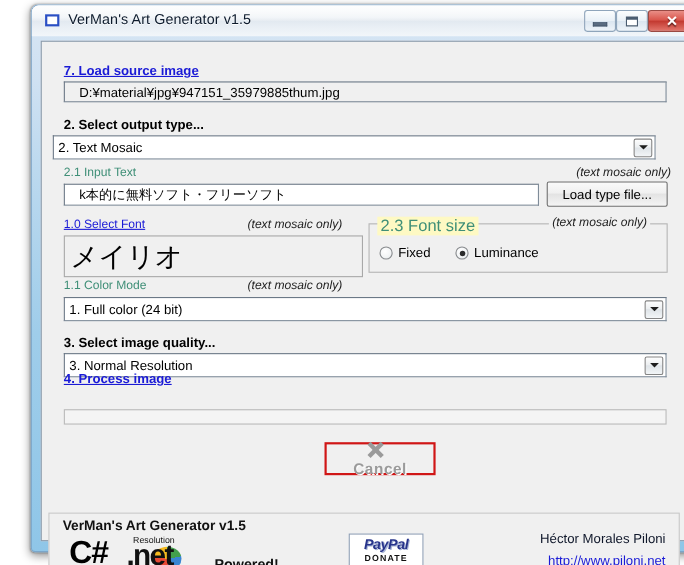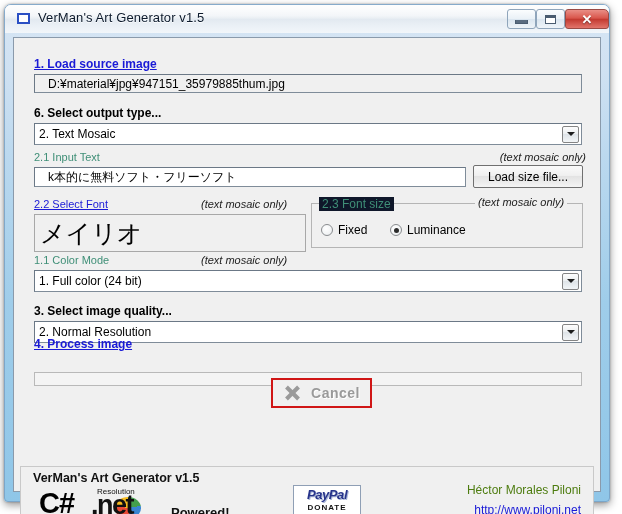--- a/index.html
+++ b/index.html
@@ -20,6 +20,7 @@
     width: 506px;
     height: 514px;
     background: #ffffff;
+    margin-left: 24px;
   }
 
   

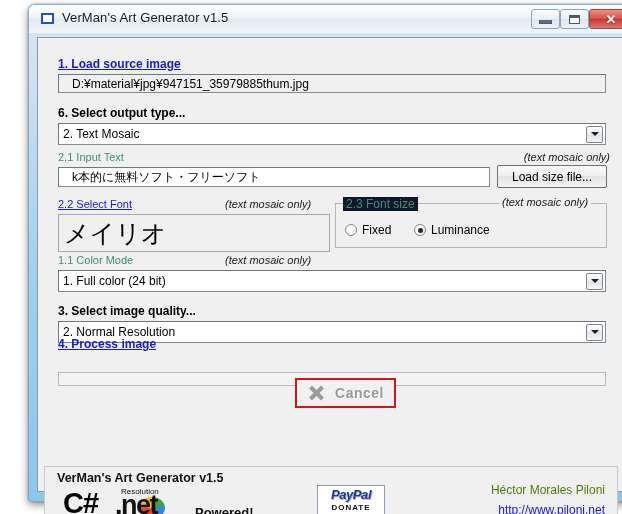--- a/index.html
+++ b/index.html
@@ -560,7 +560,7 @@
 
     <div id="client">
 
-      <div class="link" style="left:20px; top:19px;">1. Load source image</div>
+      <div class="link" style="left:20px; top:19px;">7. Load source image</div>
 
       <div class="textbox readonly" style="left:20px; top:36px; width:548px; height:19px;">D:¥material¥jpg¥947151_35979885thum.jpg</div>
 

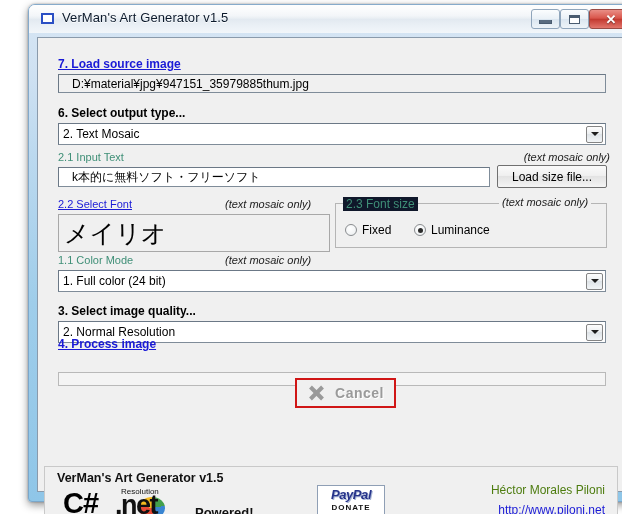--- a/index.html
+++ b/index.html
@@ -564,7 +564,7 @@
 
       <div class="textbox readonly" style="left:20px; top:36px; width:548px; height:19px;">D:¥material¥jpg¥947151_35979885thum.jpg</div>
 
-      <div class="heading" style="left:20px; top:68px;">6. Select output type...</div>
+      <div class="heading" style="left:20px; top:68px;">2. Select output type...</div>
 
       <div class="combo" style="left:20px; top:85px; width:548px; height:22px;">
         <div class="combo-text">2. Text Mosaic</div>

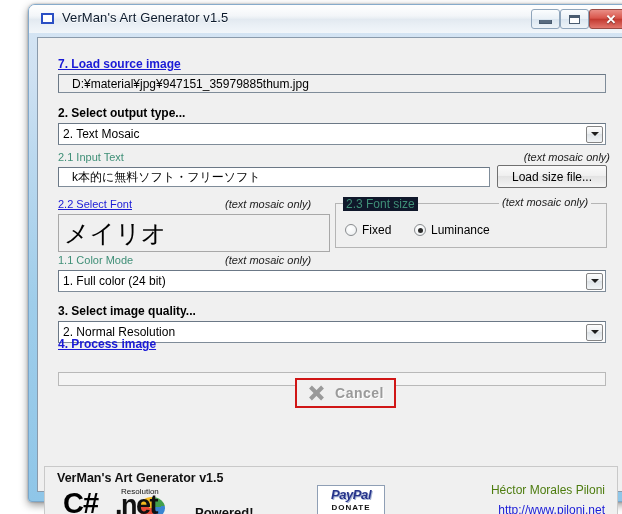--- a/index.html
+++ b/index.html
@@ -566,7 +566,7 @@
 
       <div class="heading" style="left:20px; top:68px;">2. Select output type...</div>
 
-      <div class="combo" style="left:20px; top:85px; width:548px; height:22px;">
+      <div class="combo" style="left:10px; top:85px; width:548px; height:22px;">
         <div class="combo-text">2. Text Mosaic</div>
         <div class="combo-arrow">
           <div class="arrow-down"></div>

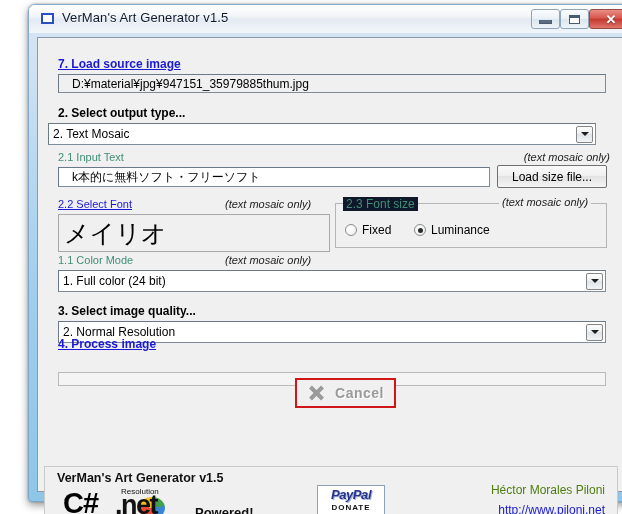--- a/index.html
+++ b/index.html
@@ -579,7 +579,7 @@
 
       <div class="textbox" style="left:20px; top:129px; width:432px; height:20px;">k本的に無料ソフト・フリーソフト</div>
 
-      <div class="button" style="left:459px; top:127px; width:110px; height:23px;">Load size file...</div>
+      <div class="button" style="left:459px; top:127px; width:110px; height:23px;">Load type file...</div>
 
       <div class="sublabel-link" style="left:20px; top:160px;">2.2 Select Font</div>
 

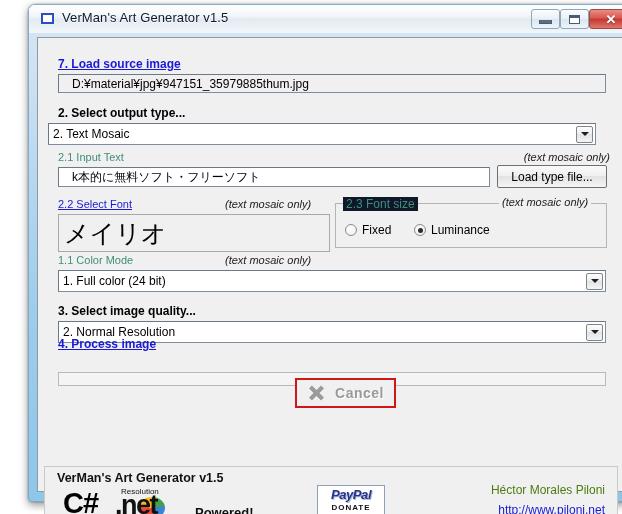--- a/index.html
+++ b/index.html
@@ -581,7 +581,7 @@
 
       <div class="button" style="left:459px; top:127px; width:110px; height:23px;">Load type file...</div>
 
-      <div class="sublabel-link" style="left:20px; top:160px;">2.2 Select Font</div>
+      <div class="sublabel-link" style="left:20px; top:160px;">1.0 Select Font</div>
 
       <div class="hint" style="left:187px; top:160px;">(text mosaic only)</div>
 

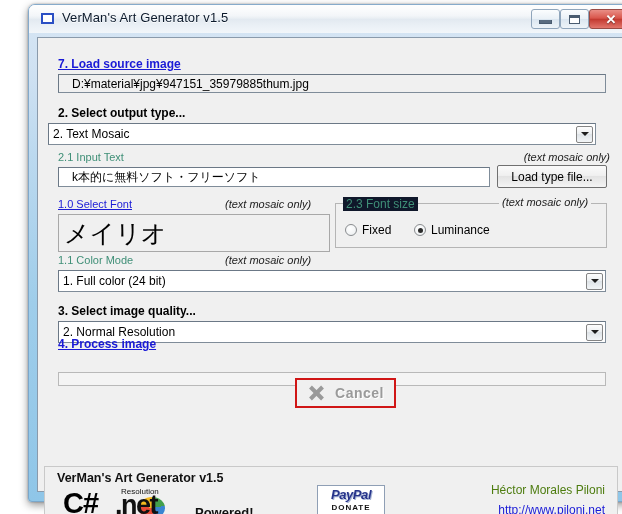--- a/index.html
+++ b/index.html
@@ -278,9 +278,9 @@
   }
   #fontsize-group-label {
     position: absolute;
-    background: #0f172a;
+    background: #fef9c3;
     padding: 0 3px;
-    font-size: 12px;
+    font-size: 15px;
     color: #3f8f77;
     white-space: nowrap;
   }

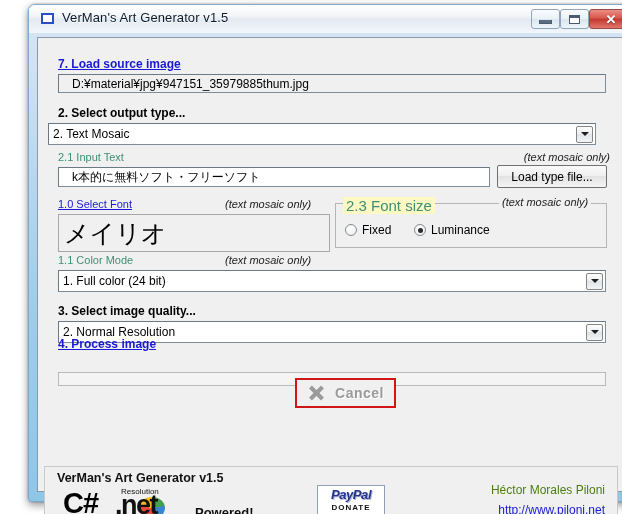--- a/index.html
+++ b/index.html
@@ -619,7 +619,7 @@
       <div class="heading" style="left:20px; top:266px;">3. Select image quality...</div>
 
       <div class="combo" style="left:20px; top:283px; width:548px; height:22px;">
-        <div class="combo-text">2. Normal Resolution</div>
+        <div class="combo-text">3. Normal Resolution</div>
         <div class="combo-arrow">
           <div class="arrow-down"></div>
         </div>

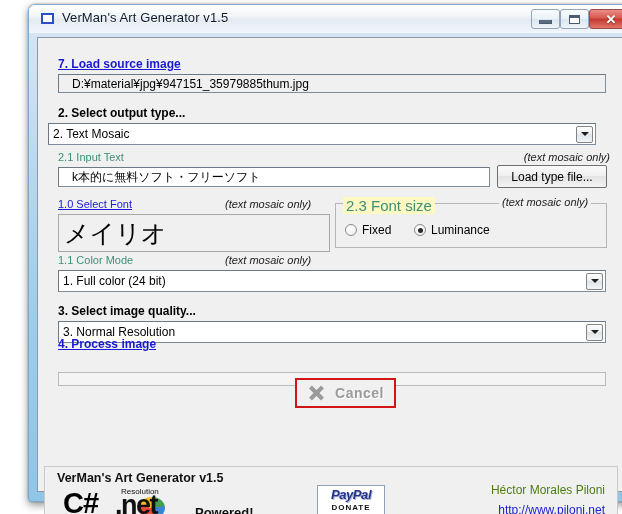--- a/index.html
+++ b/index.html
@@ -629,7 +629,7 @@
 
       <div id="progressbar" style="left:20px; top:334px; width:548px; height:14px;"></div>
 
-      <div id="cancel-button" style="left:257px; top:340px; width:101px; height:30px;">
+      <div id="cancel-button" style="left:257px; top:364px; width:101px; height:30px;flex-direction:column;">
         <div id="cancel-x"></div>
         <div id="cancel-label">Cancel</div>
       </div>

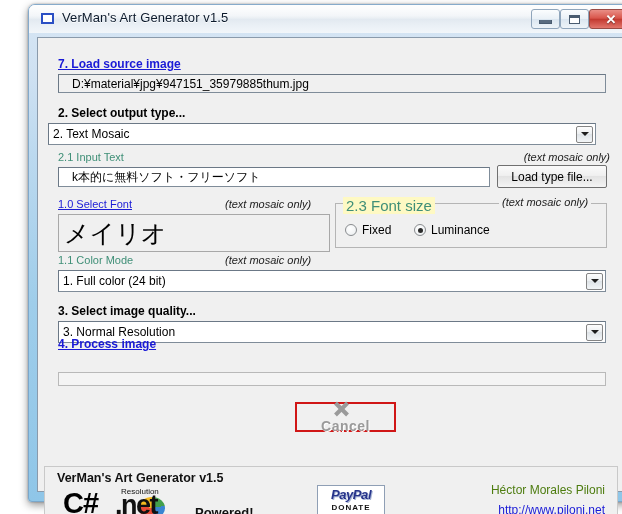--- a/index.html
+++ b/index.html
@@ -516,7 +516,7 @@
     right: 12px;
     top: 16px;
     font-size: 12px;
-    color: #4d7c0f;
+    color: #0f172a;
     white-space: nowrap;
     text-align: center;
   }

